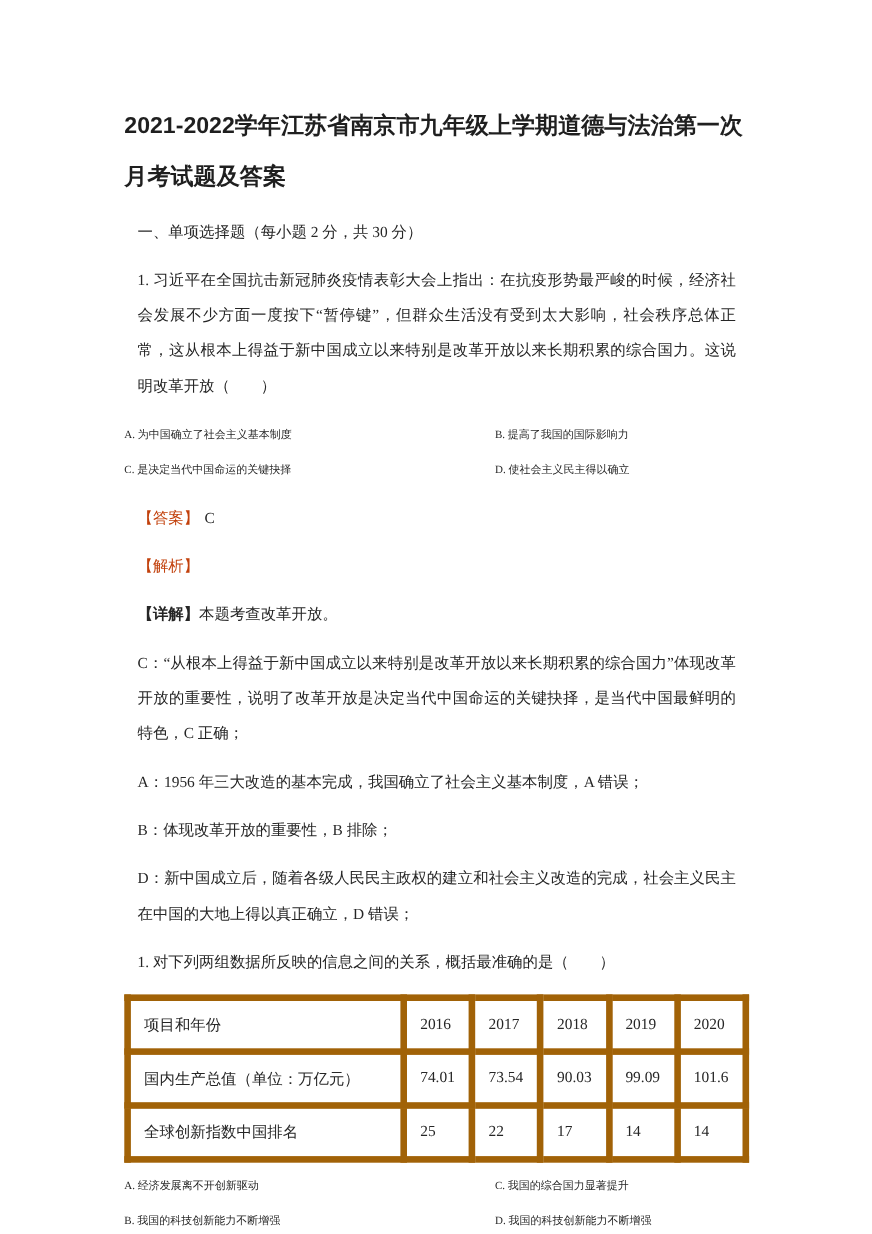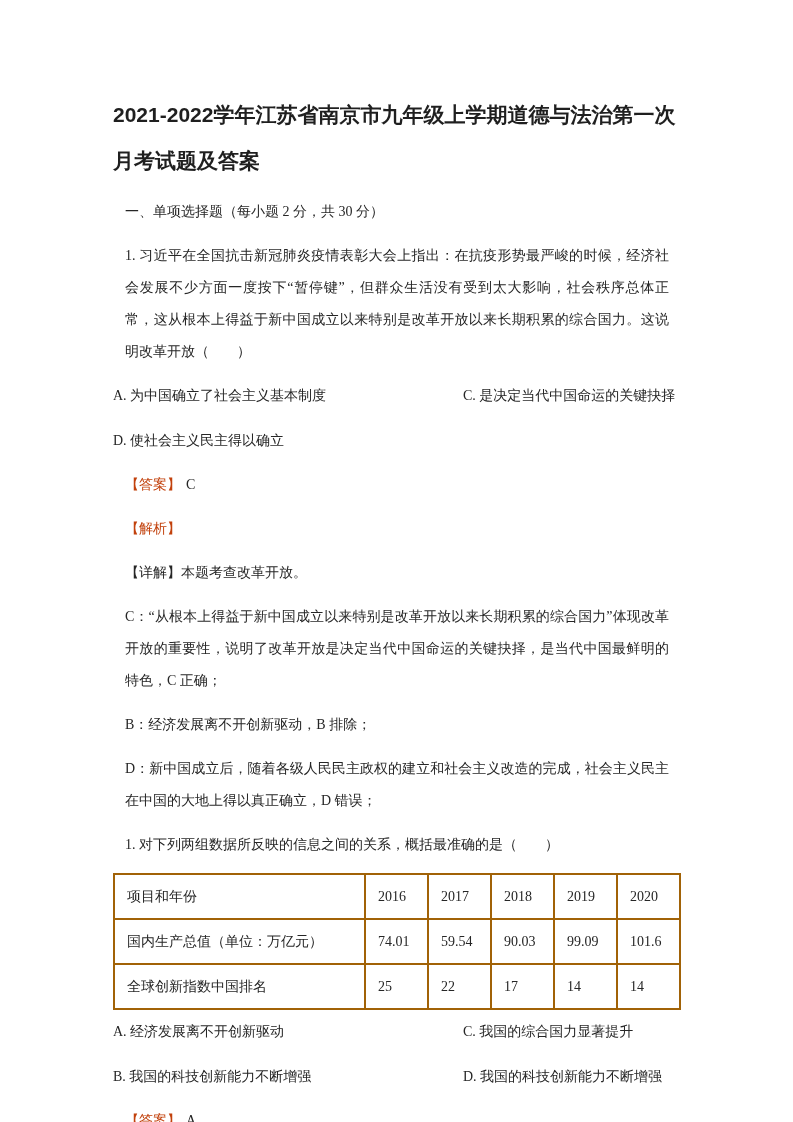--- a/index.html
+++ b/index.html
@@ -39,9 +39,8 @@
   .opt-grid {
     display: grid;
     grid-template-columns: 337px 1fr;
-    font-size: 14px;
+    font-size: 10px;
     line-height: 32px;
-    gap: 13px;
   }
   .opt { display: block; }
   .label-blue { color: #c2410c; }

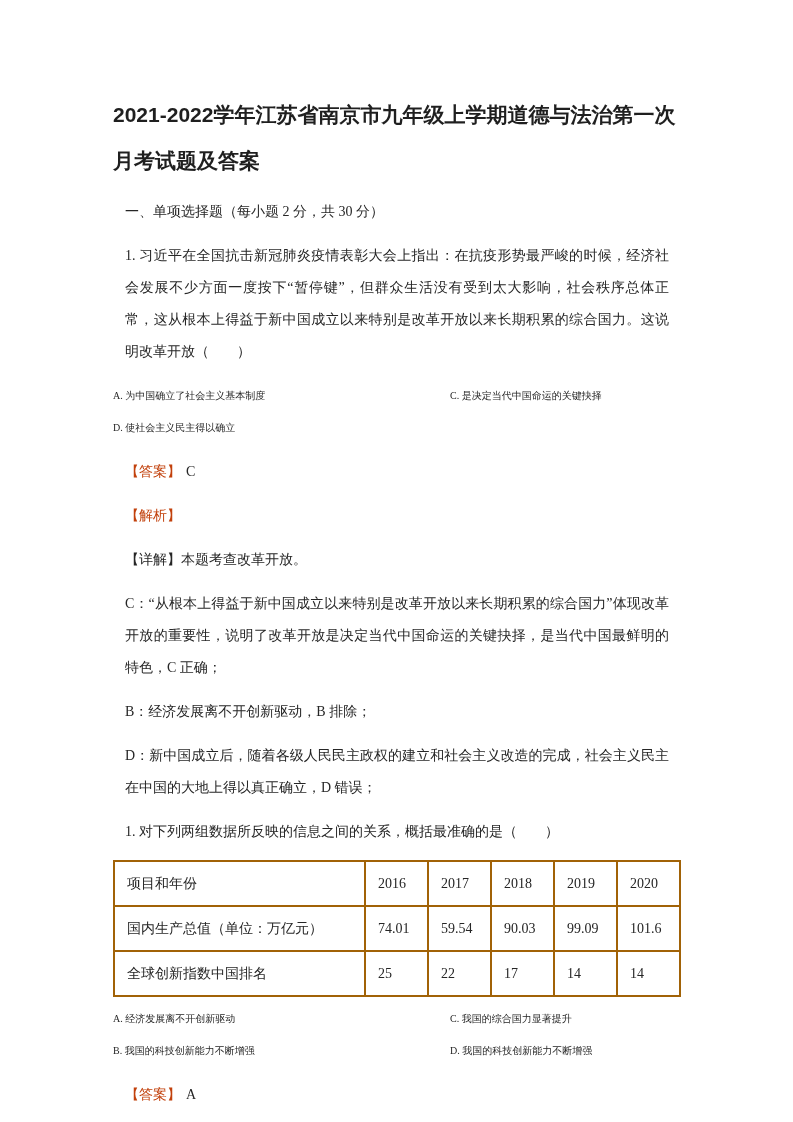--- a/index.html
+++ b/index.html
@@ -75,6 +75,7 @@
 
   <div class="opt-grid">
     <span class="opt">A. 为中国确立了社会主义基本制度</span>
+    <span class="opt">B. 提高了我国的国际影响力</span>
     <span class="opt">C. 是决定当代中国命运的关键抉择</span>
     <span class="opt">D. 使社会主义民主得以确立</span>
   </div>

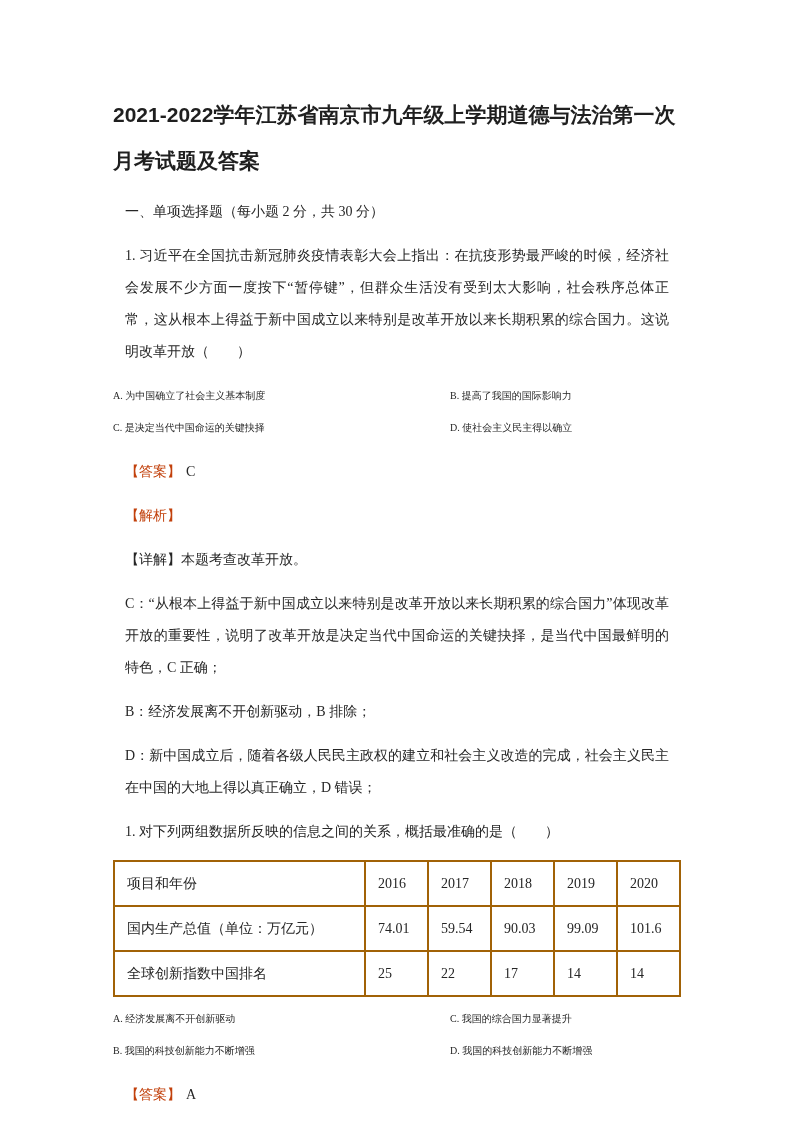--- a/index.html
+++ b/index.html
@@ -44,7 +44,7 @@
   }
   .opt { display: block; }
   .label-blue { color: #c2410c; }
-  .label-black { color: #262626; }
+  .label-black { color: #262626; font-weight: bold; }
   .ans-letter { margin-left: 5px; }
   table.data-table {
     border-collapse: collapse;

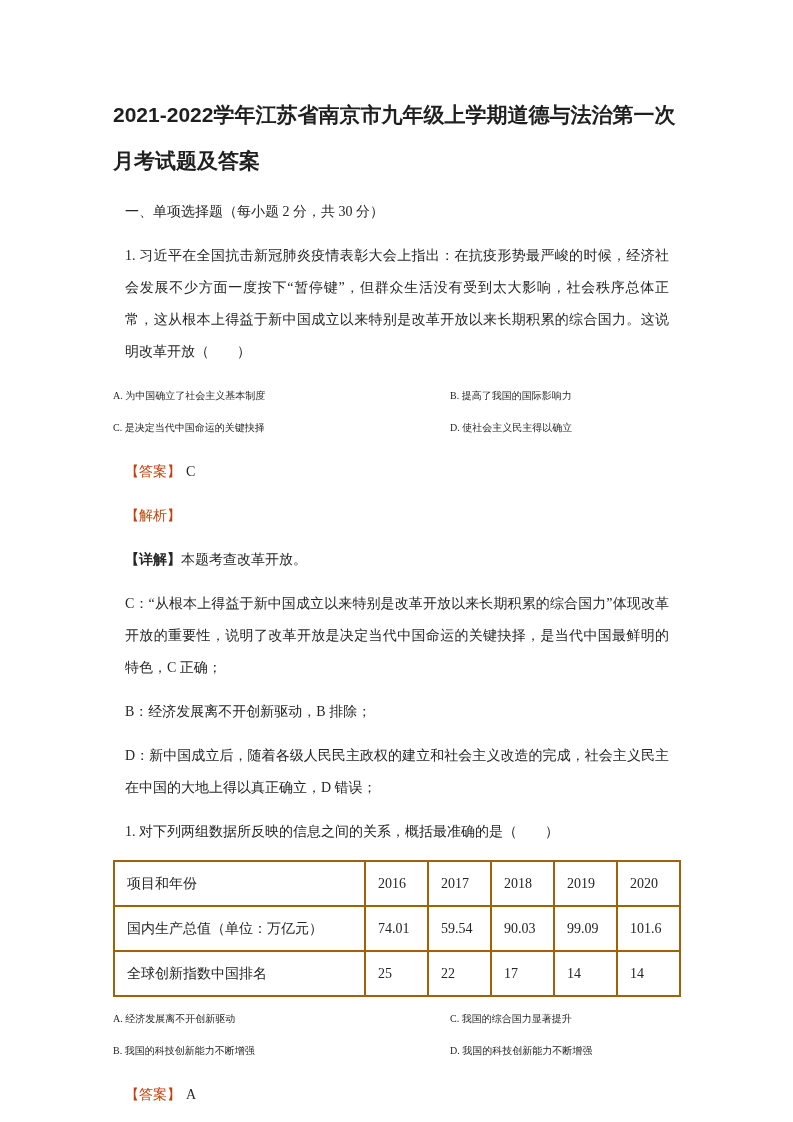--- a/index.html
+++ b/index.html
@@ -87,6 +87,7 @@
   <p class="line"><span class="label-black">【详解】</span><span>本题考查改革开放。</span></p>
 
   <p class="line">C：“从根本上得益于新中国成立以来特别是改革开放以来长期积累的综合国力”体现改革开放的重要性，说明了改革开放是决定当代中国命运的关键抉择，是当代中国最鲜明的特色，C 正确；</p>
+  <p class="line">A：1956 年三大改造的基本完成，我国确立了社会主义基本制度，A 错误；</p>
   <p class="line">B：经济发展离不开创新驱动，B 排除；</p>
   <p class="line">D：新中国成立后，随着各级人民民主政权的建立和社会主义改造的完成，社会主义民主在中国的大地上得以真正确立，D 错误；</p>
 

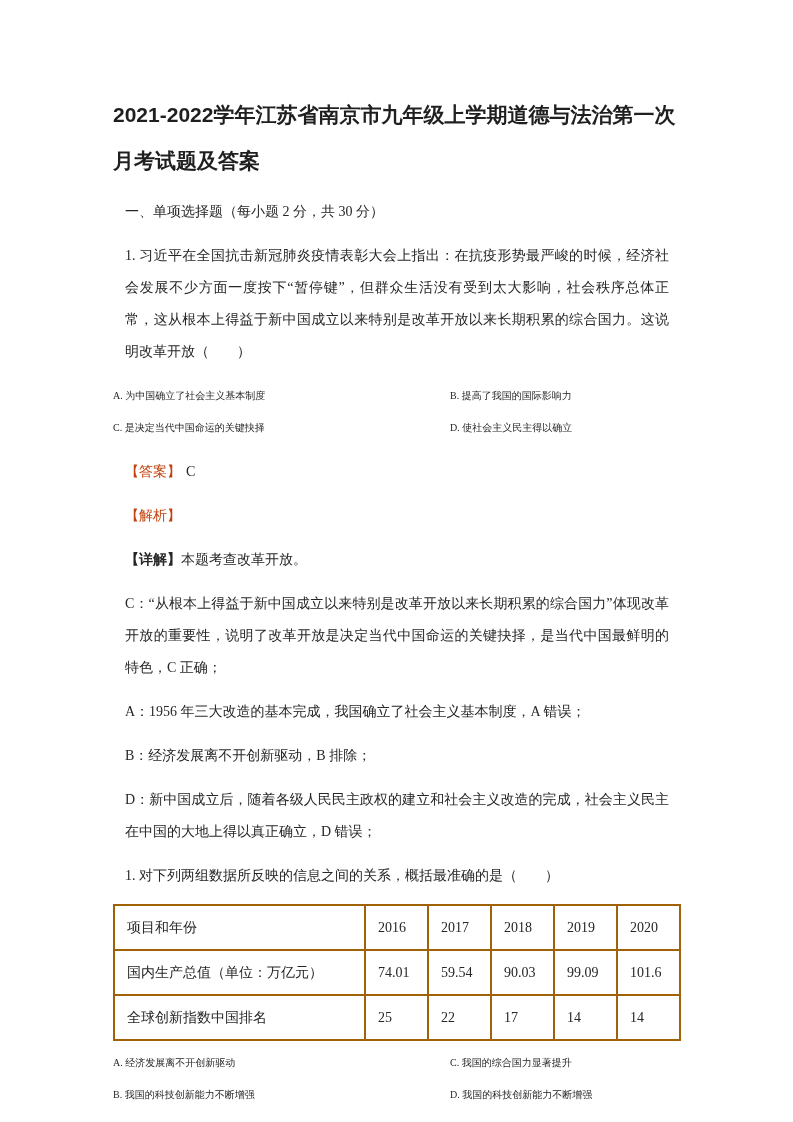--- a/index.html
+++ b/index.html
@@ -88,7 +88,7 @@
 
   <p class="line">C：“从根本上得益于新中国成立以来特别是改革开放以来长期积累的综合国力”体现改革开放的重要性，说明了改革开放是决定当代中国命运的关键抉择，是当代中国最鲜明的特色，C 正确；</p>
   <p class="line">A：1956 年三大改造的基本完成，我国确立了社会主义基本制度，A 错误；</p>
-  <p class="line">B：经济发展离不开创新驱动，B 排除；</p>
+  <p class="line">B：体现改革开放的重要性，B 排除；</p>
   <p class="line">D：新中国成立后，随着各级人民民主政权的建立和社会主义改造的完成，社会主义民主在中国的大地上得以真正确立，D 错误；</p>
 
   <p class="line">1. 对下列两组数据所反映的信息之间的关系，概括最准确的是（　　）</p>

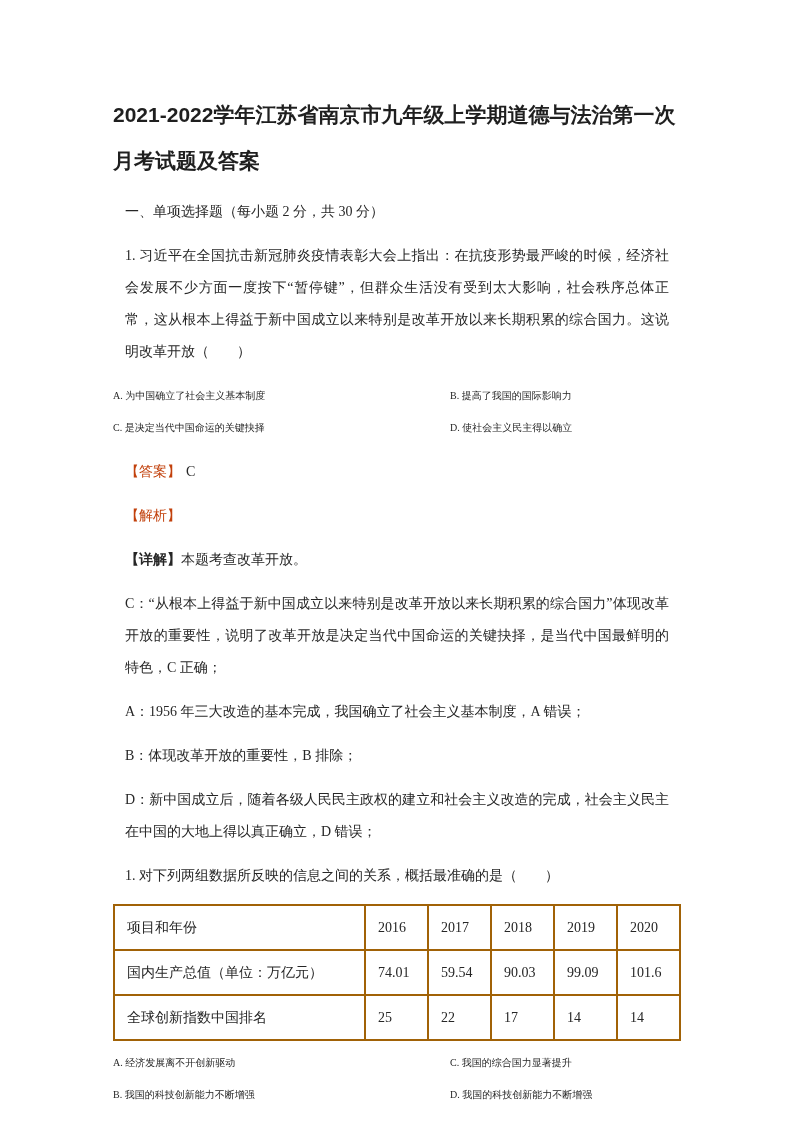--- a/index.html
+++ b/index.html
@@ -53,7 +53,7 @@
     table-layout: fixed;
   }
   table.data-table td {
-    border: 2px solid #a16207;
+    border: 6px solid #a16207;
     height: 43px;
     padding: 0 0 0 12px;
     font-size: 14px;

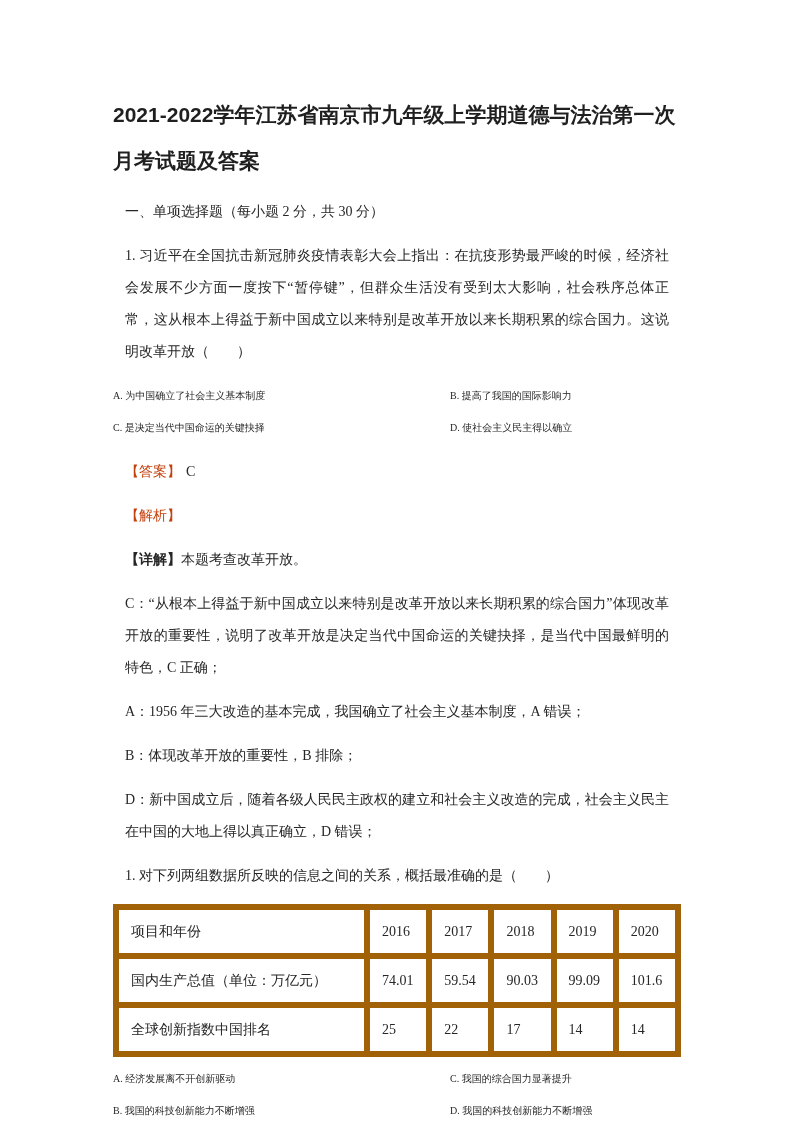--- a/index.html
+++ b/index.html
@@ -114,7 +114,7 @@
       <tr>
         <td>国内生产总值（单位：万亿元）</td>
         <td>74.01</td>
-        <td>59.54</td>
+        <td>73.54</td>
         <td>90.03</td>
         <td>99.09</td>
         <td>101.6</td>

